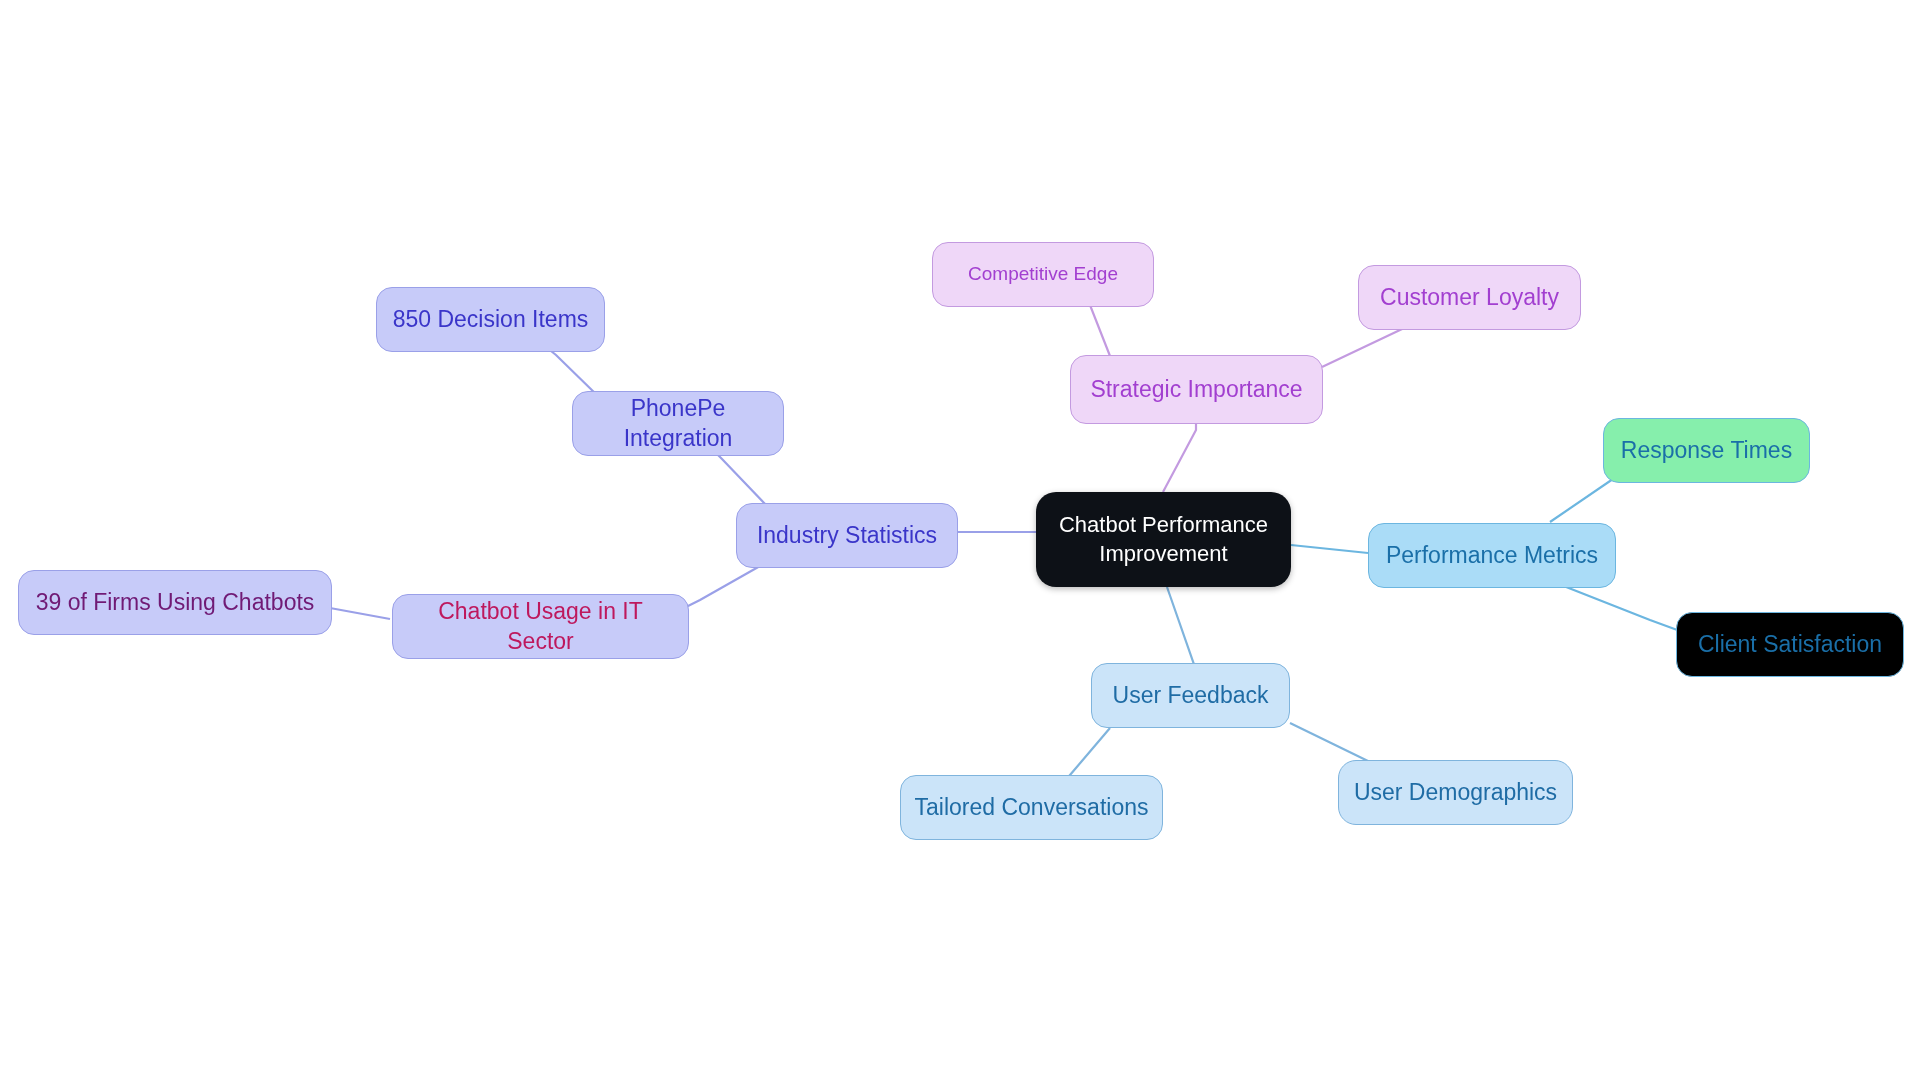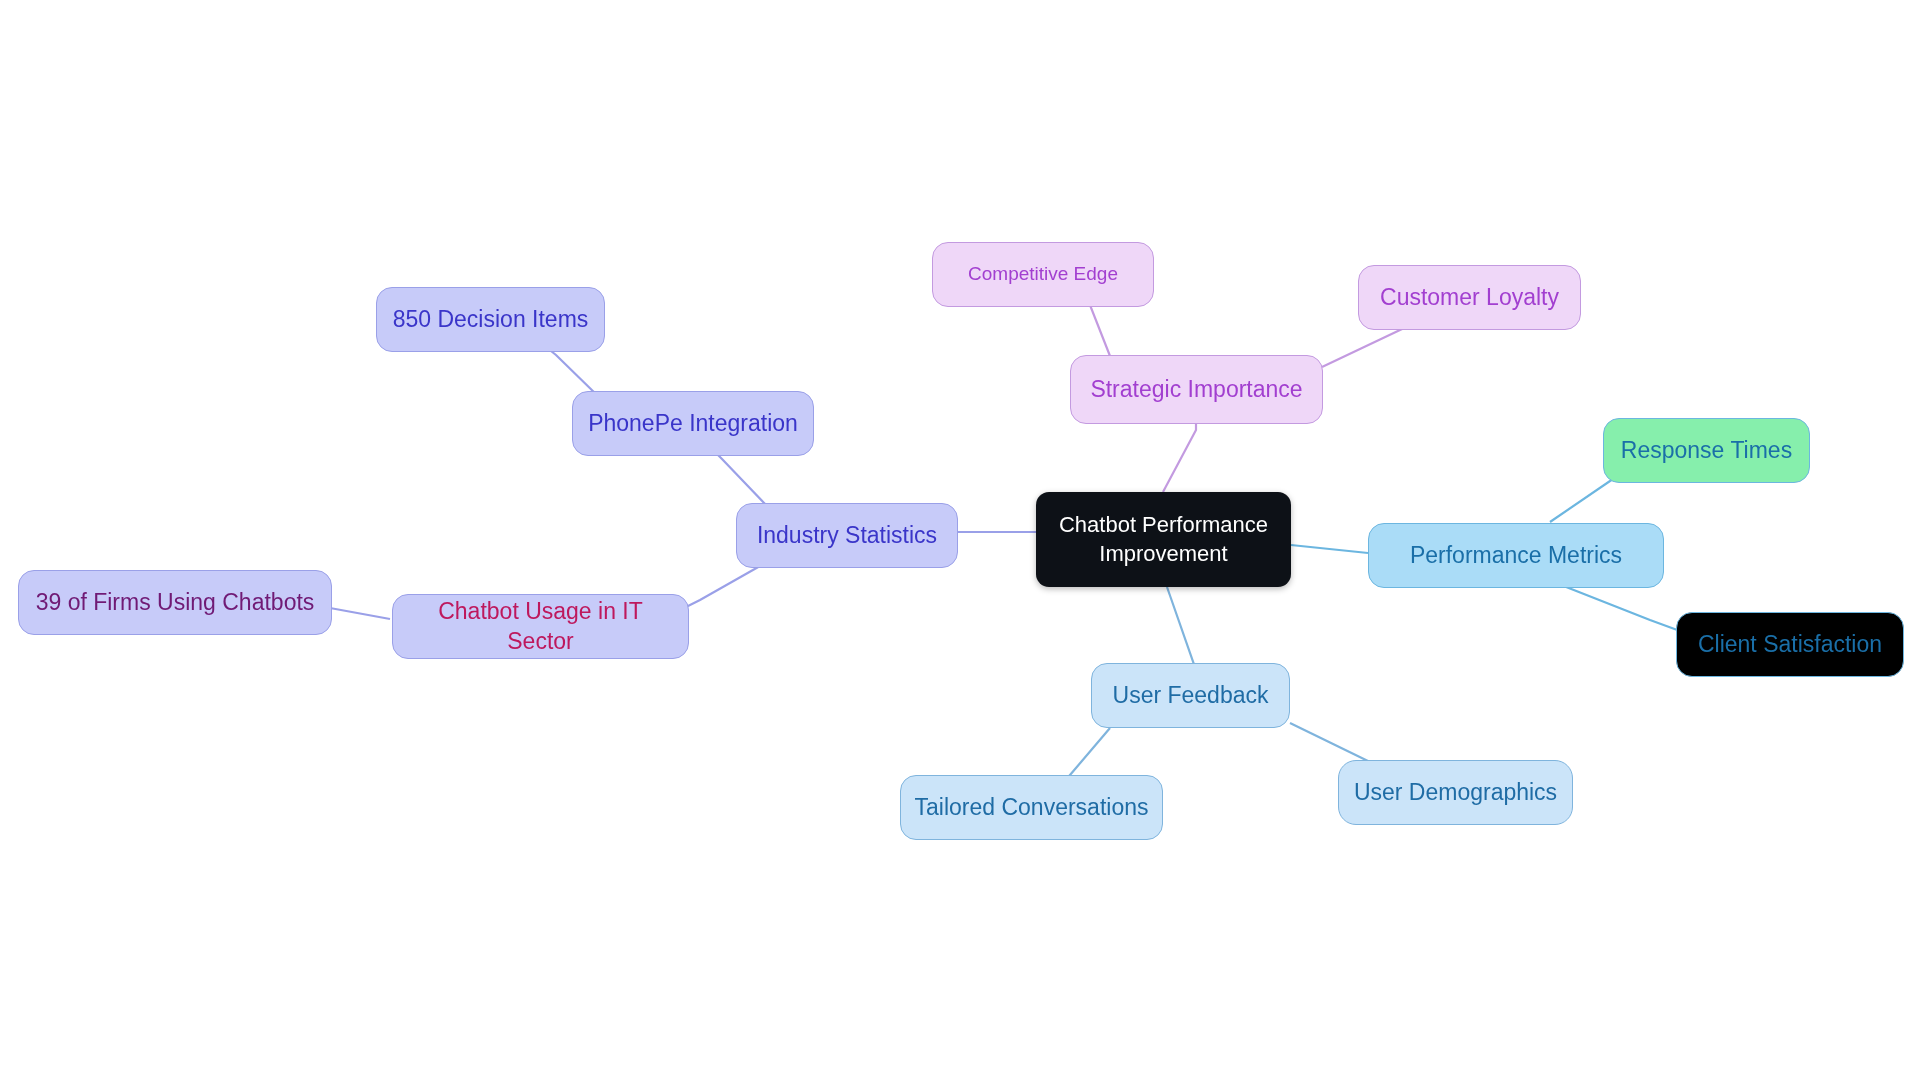--- a/index.html
+++ b/index.html
@@ -100,7 +100,7 @@
   <div class="mm-node" style="left:736px; top:503px; width:222px; height:65px;
               background:#c7cbf9; border-color:#9aa0e8; color:#3a35c9; font-size:23px;">Industry Statistics</div>
 
-  <div class="mm-node" style="left:572px; top:391px; width:242px; height:65px;
+  <div class="mm-node" style="left:572px; top:391px; width:212px; height:65px;
               background:#c7cbf9; border-color:#9aa0e8; color:#3a35c9; font-size:23px;">PhonePe Integration</div>
 
   <div class="mm-node" style="left:376px; top:287px; width:229px; height:65px;

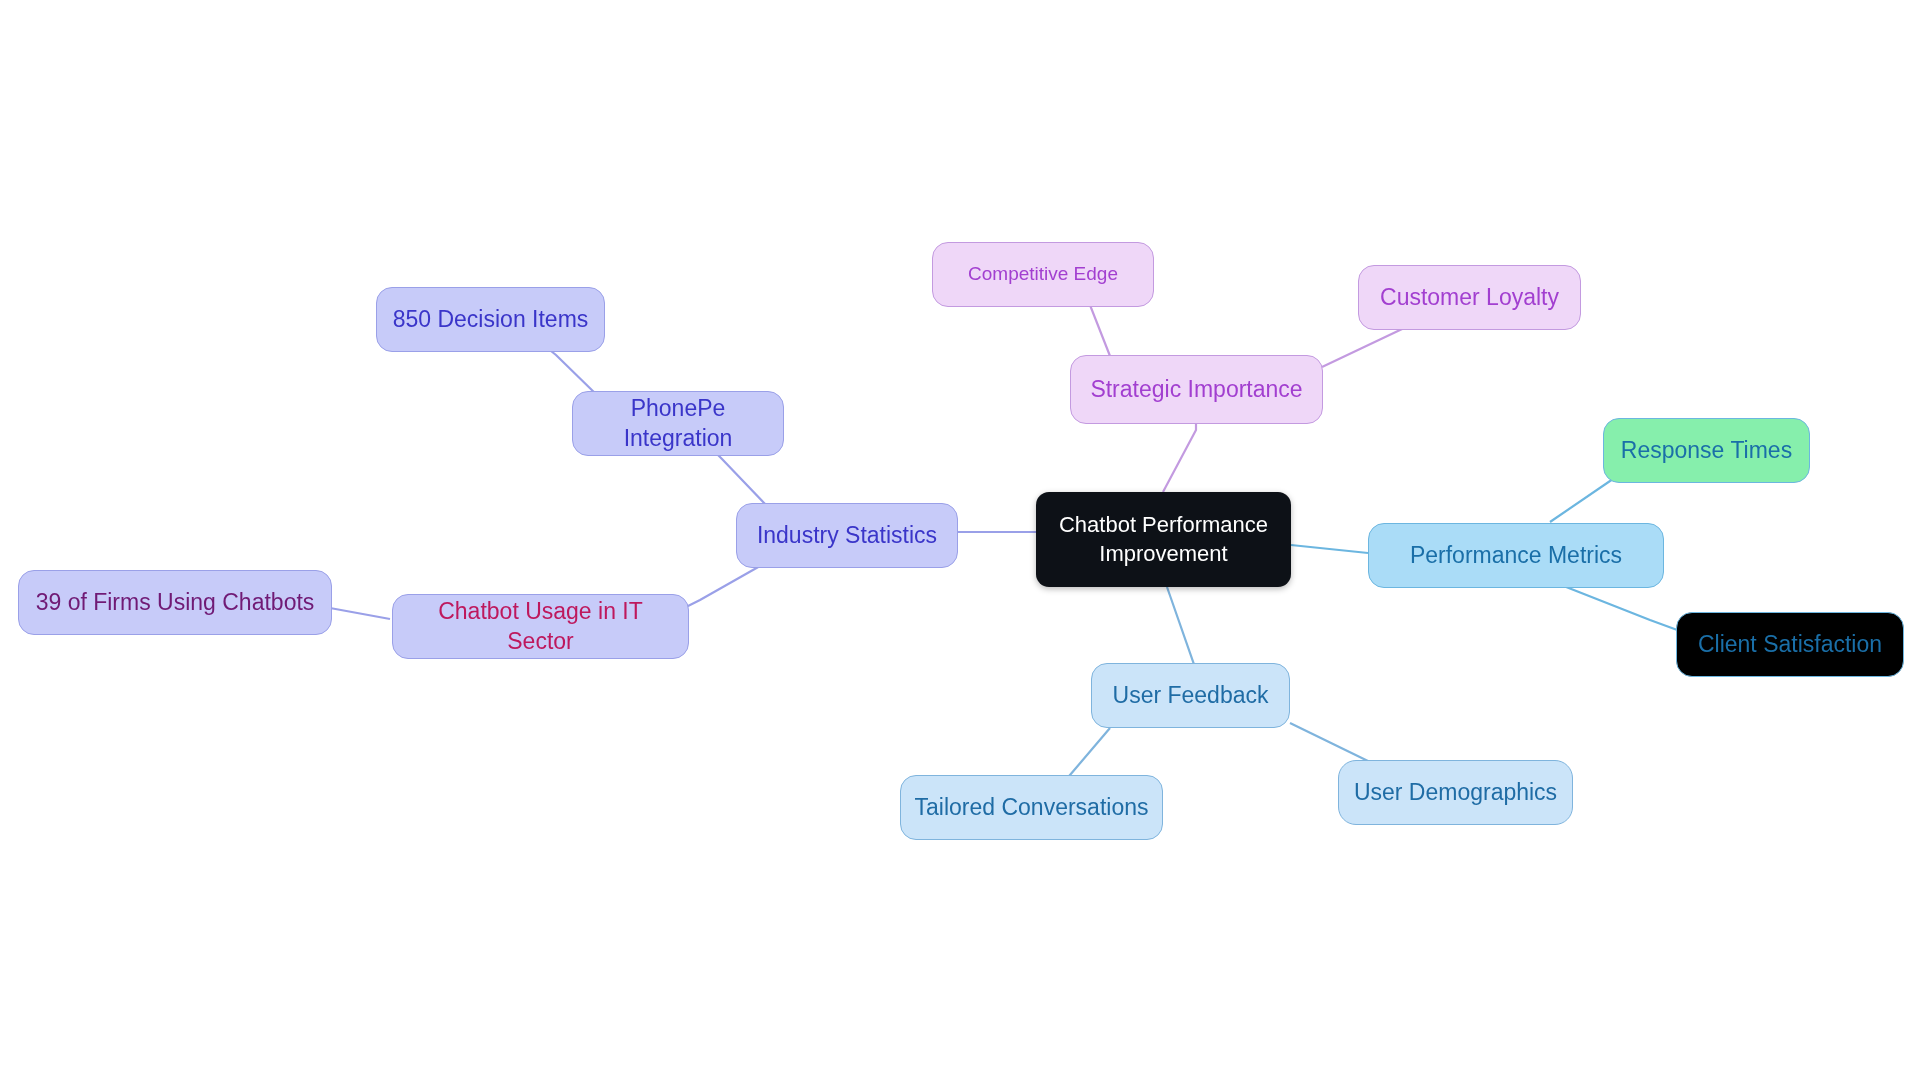--- a/index.html
+++ b/index.html
@@ -43,7 +43,7 @@
     padding: 0 10px;
   }
   .mm-node.root {
-    border-radius: 13px;
+    border-radius: 20px;
     border-width: 0;
     box-shadow: 0 2px 6px rgba(0,0,0,0.28);
   }

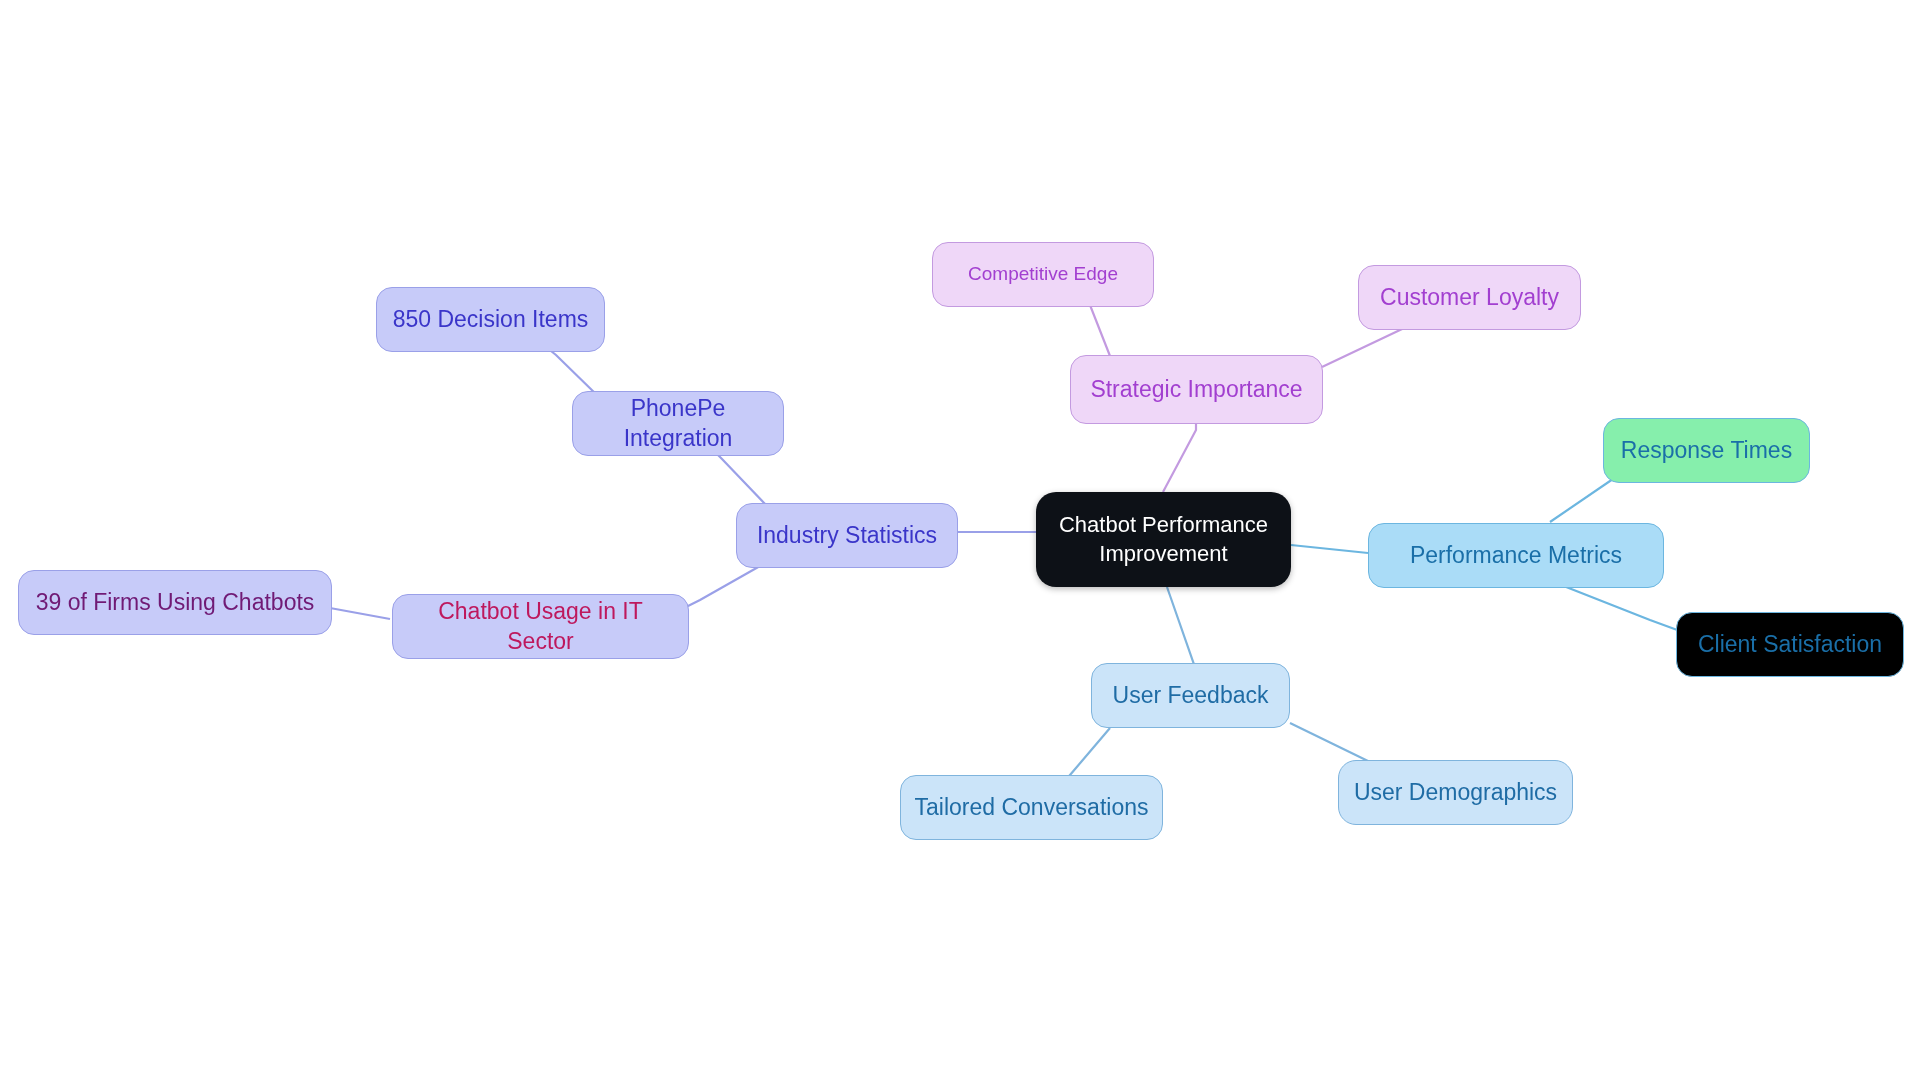--- a/index.html
+++ b/index.html
@@ -112,7 +112,7 @@
   <div class="mm-node" style="left:18px; top:570px; width:314px; height:65px;
               background:#c7cbf9; border-color:#9aa0e8; color:#701a75; font-size:23px;">39 of Firms Using Chatbots</div>
 
-  <div class="mm-node" style="left:1368px; top:523px; width:296px; height:65px;
+  <div class="mm-node" style="left:1368px; top:523px; width:248px; height:65px;
               background:#aadcf7; border-color:#6cb6e0; color:#1a6fa8; font-size:23px;">Performance Metrics</div>
 
   <div class="mm-node" style="left:1603px; top:418px; width:207px; height:65px;

